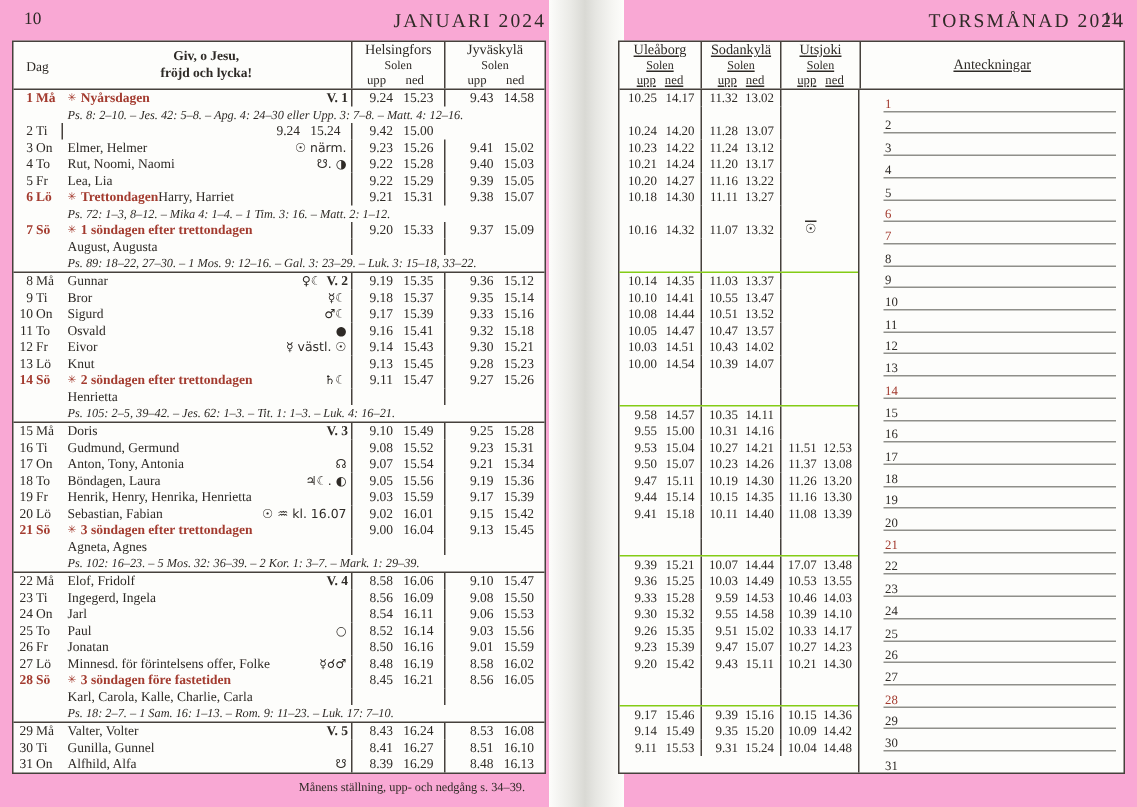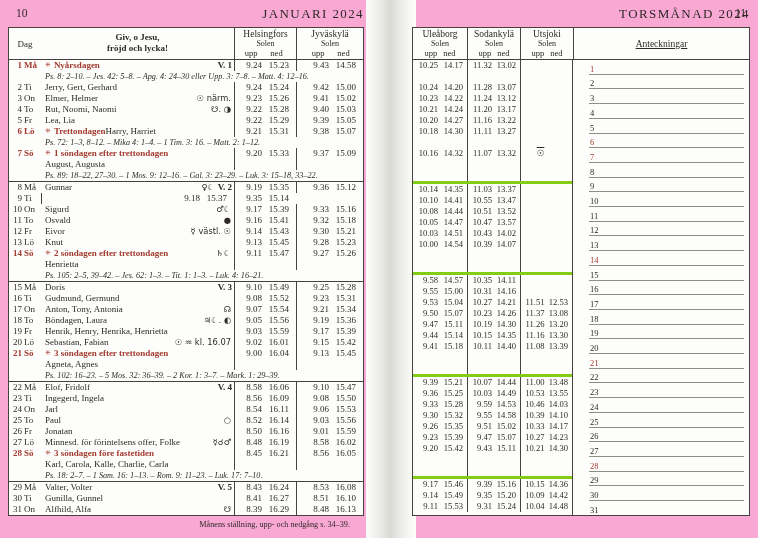--- a/index.html
+++ b/index.html
@@ -48,7 +48,7 @@
   .pr-pageno{position:absolute;right:4px;top:1px;}
   .notes-table{border:1.3px solid #46413c;background:#fdfdfb;}
   .nt-head{display:grid;grid-template-columns:54px 53px 53px 1fr;border-bottom:1.3px solid #46413c;height:31px;}
-  .nh-city{border-left:1px solid #46413c;text-align:center;line-height:10px;padding-top:1px;}
+  .nh-city{border-left:1px solid #46413c;text-align:center;line-height:10px;padding-top:1px;text-decoration:underline;}
   .nh-city:first-child{border-left:none;}
   .nh-notes{border-left:1px solid #46413c;display:flex;align-items:center;justify-content:center;font-size:9.5px;text-decoration:underline;}
   .nupdown{display:flex;justify-content:center;font-size:8.5px;line-height:10px;gap:6px;}

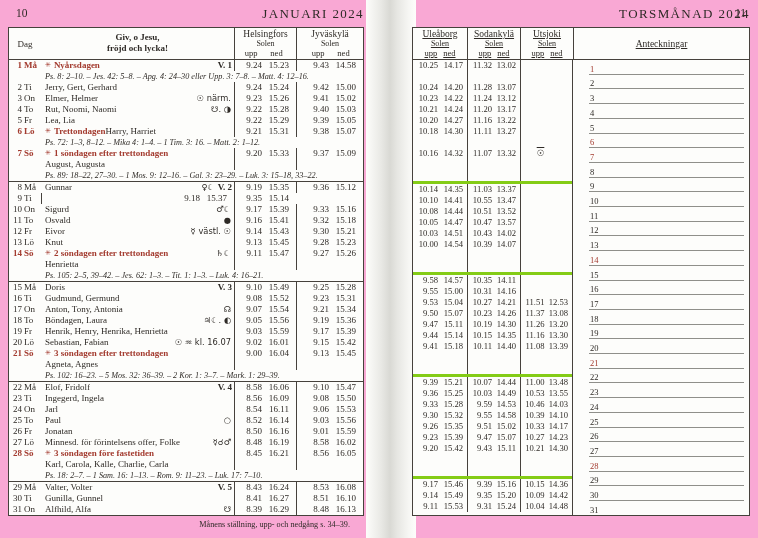--- a/index.html
+++ b/index.html
@@ -54,7 +54,7 @@
   .nupdown{display:flex;justify-content:center;font-size:8.5px;line-height:10px;gap:6px;}
   .nt-body{position:relative;height:455px;}
   .suncols{position:absolute;left:0;top:0;width:160px;height:455px;border-right:1px solid #46413c;box-sizing:border-box;}
-  .swk-block{border-bottom:3px solid #84cc16;}
+  .swk-block{border-bottom:1px solid #84cc16;}
   .swk-block:last-child{border-bottom:none;}
   .sr{display:grid;grid-template-columns:54px 53px 52px;height:11px;line-height:11px;font-size:8.6px;}
   .sc{display:flex;justify-content:flex-end;padding-right:4px;}

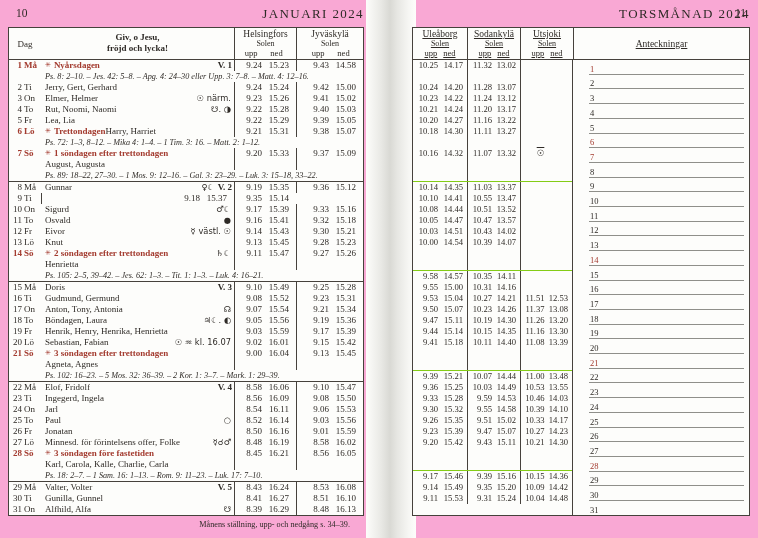--- a/index.html
+++ b/index.html
@@ -130,10 +130,6 @@
                 <span class="dnum">2</span>
                 <span class="dwd">Ti</span>
               </div>
-              <div class="c-name">
-                <span>Jerry, Gert, Gerhard</span>
-                <span class="fill"></span>
-              </div>
               <div class="c-time">
                 <span class="t1">9.24</span>
                 <span class="t2">15.24</span>

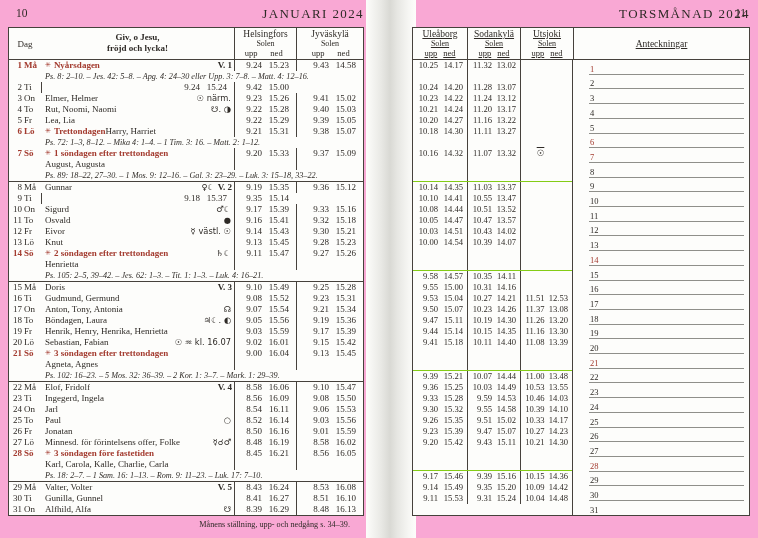--- a/index.html
+++ b/index.html
@@ -272,6 +272,11 @@
                 <span class="dnum">9</span>
                 <span class="dwd">Ti</span>
               </div>
+              <div class="c-name">
+                <span>Bror</span>
+                <span class="fill"></span>
+                <span class="sym">☿☾</span>
+              </div>
               <div class="c-time">
                 <span class="t1">9.18</span>
                 <span class="t2">15.37</span>

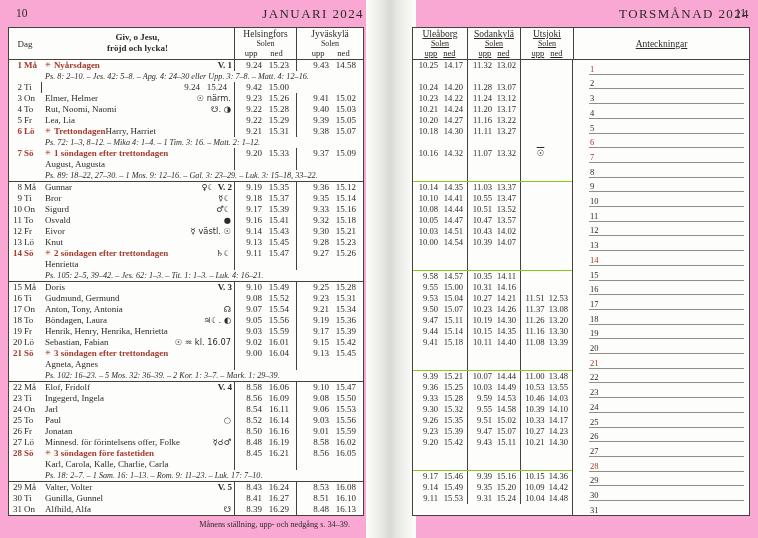--- a/index.html
+++ b/index.html
@@ -1069,7 +1069,7 @@
                   <span class="st2">14.44</span>
                 </div>
                 <div class="sc sc3">
-                  <span class="st1">11.00</span>
+                  <span class="st1">17.07</span>
                   <span class="st2">13.48</span>
                 </div>
               </div>

